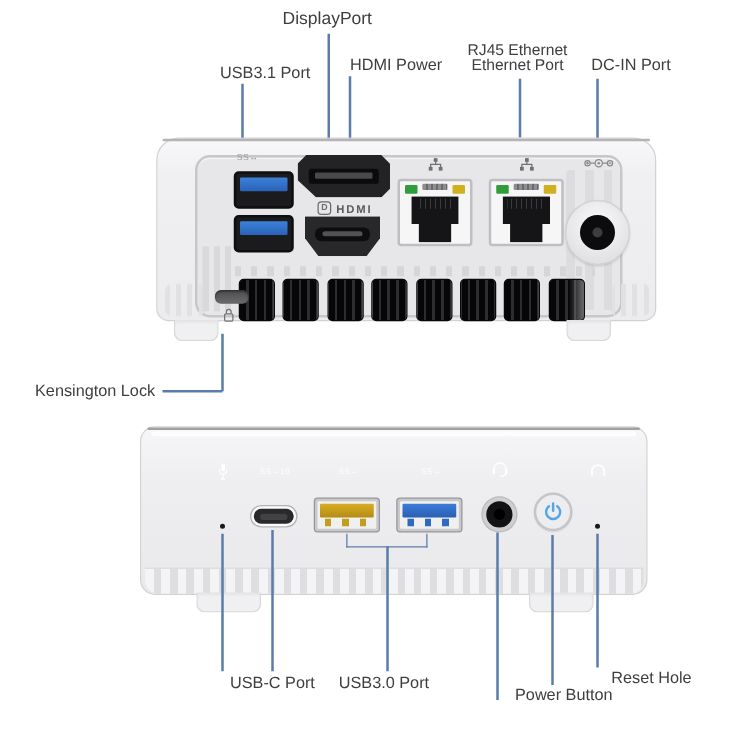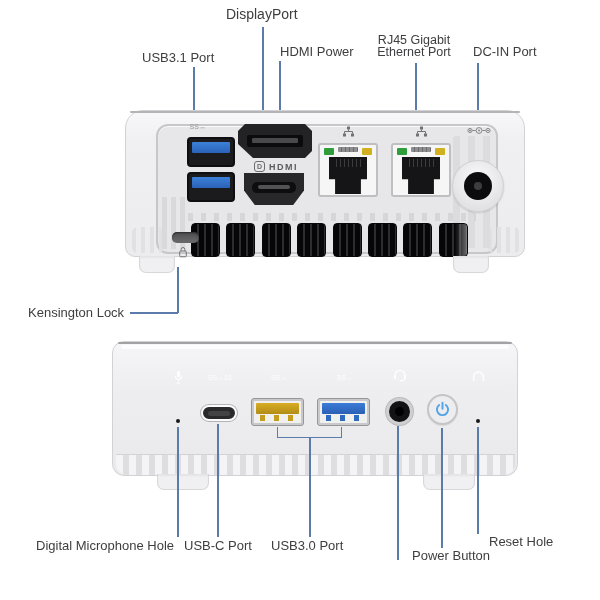--- a/index.html
+++ b/index.html
@@ -115,7 +115,7 @@
   <div class="lbl" style="left:142px; top:51px;">USB3.1 Port</div>
   <div class="lbl" style="left:280px; top:45px;">HDMI Power</div>
   <div class="lbl2" style="left:368px; top:35px; width:92px;">
-    <div>RJ45 Gigabit</div>
+    <div>RJ45 Ethernet</div>
     <div>Ethernet Port</div>
   </div>
   <div class="lbl" style="left:473px; top:45px;">DC-IN Port</div>

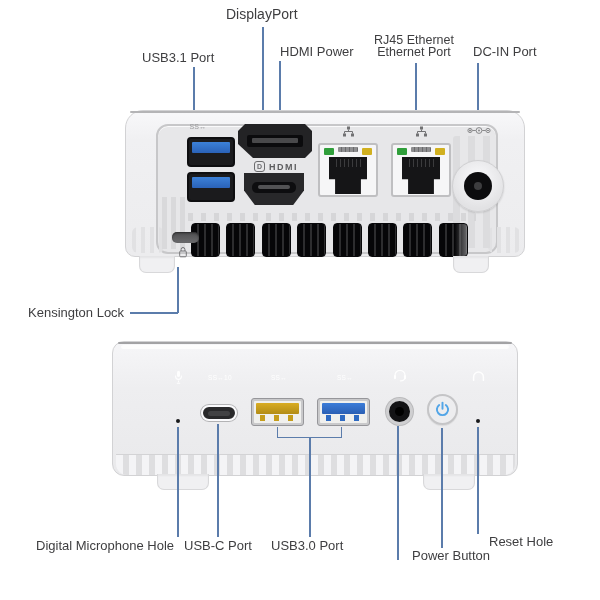--- a/index.html
+++ b/index.html
@@ -112,7 +112,7 @@
 <div class="stage">
 
   <div class="lbl" style="left:226px; top:7px; font-size:14px;">DisplayPort</div>
-  <div class="lbl" style="left:142px; top:51px;">USB3.1 Port</div>
+  <div class="lbl" style="left:176px; top:51px;">USB3.1 Port</div>
   <div class="lbl" style="left:280px; top:45px;">HDMI Power</div>
   <div class="lbl2" style="left:368px; top:35px; width:92px;">
     <div>RJ45 Ethernet</div>

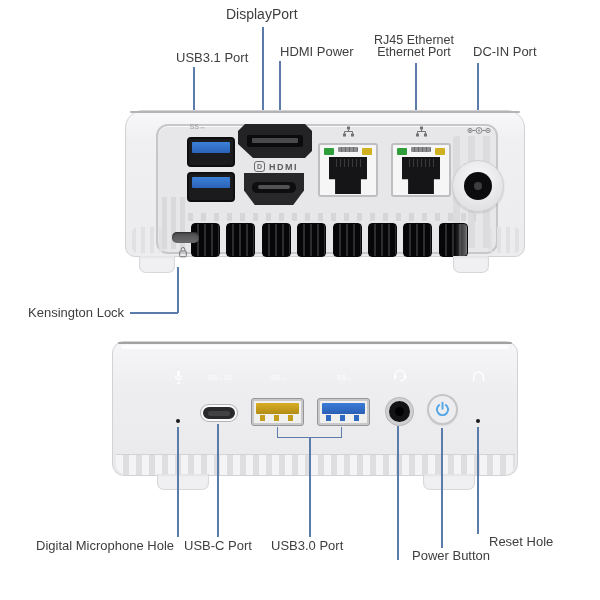--- a/index.html
+++ b/index.html
@@ -310,7 +310,6 @@
   <div class="vline" style="left:441px; top:428px; height:120px;"></div>
   <div class="vline" style="left:477px; top:427px; height:107px;"></div>
 
-  <div class="lbl" style="left:36px; top:539px;">Digital Microphone Hole</div>
   <div class="lbl" style="left:184px; top:539px;">USB-C Port</div>
   <div class="lbl" style="left:271px; top:539px;">USB3.0 Port</div>
   <div class="lbl2" style="left:323px; top:562px; width:152px; font-size:13px; line-height:14px;">

